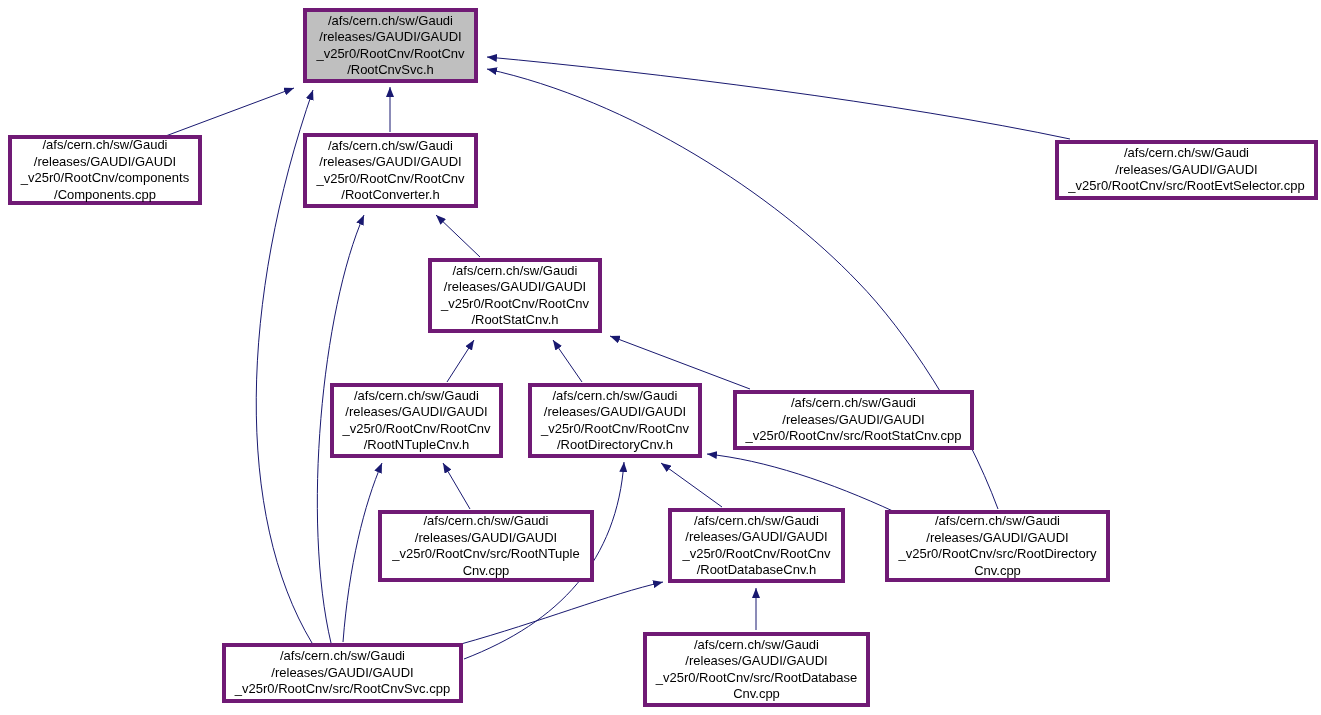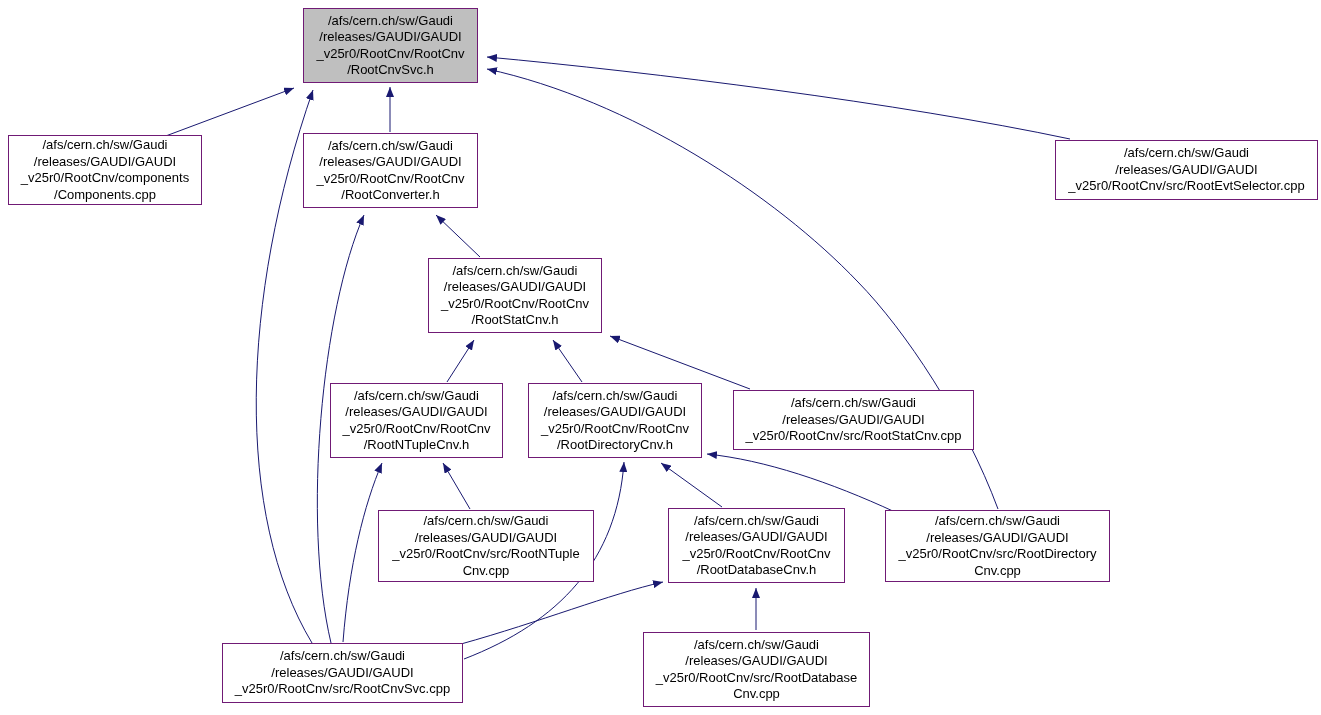--- a/index.html
+++ b/index.html
@@ -25,7 +25,7 @@
   .node {
     position: absolute;
     box-sizing: border-box;
-    border: 1px solid #701a75;
+    border: 4px solid #701a75;
     background: #ffffff;
     color: #000000;
     font-size: 13px;

